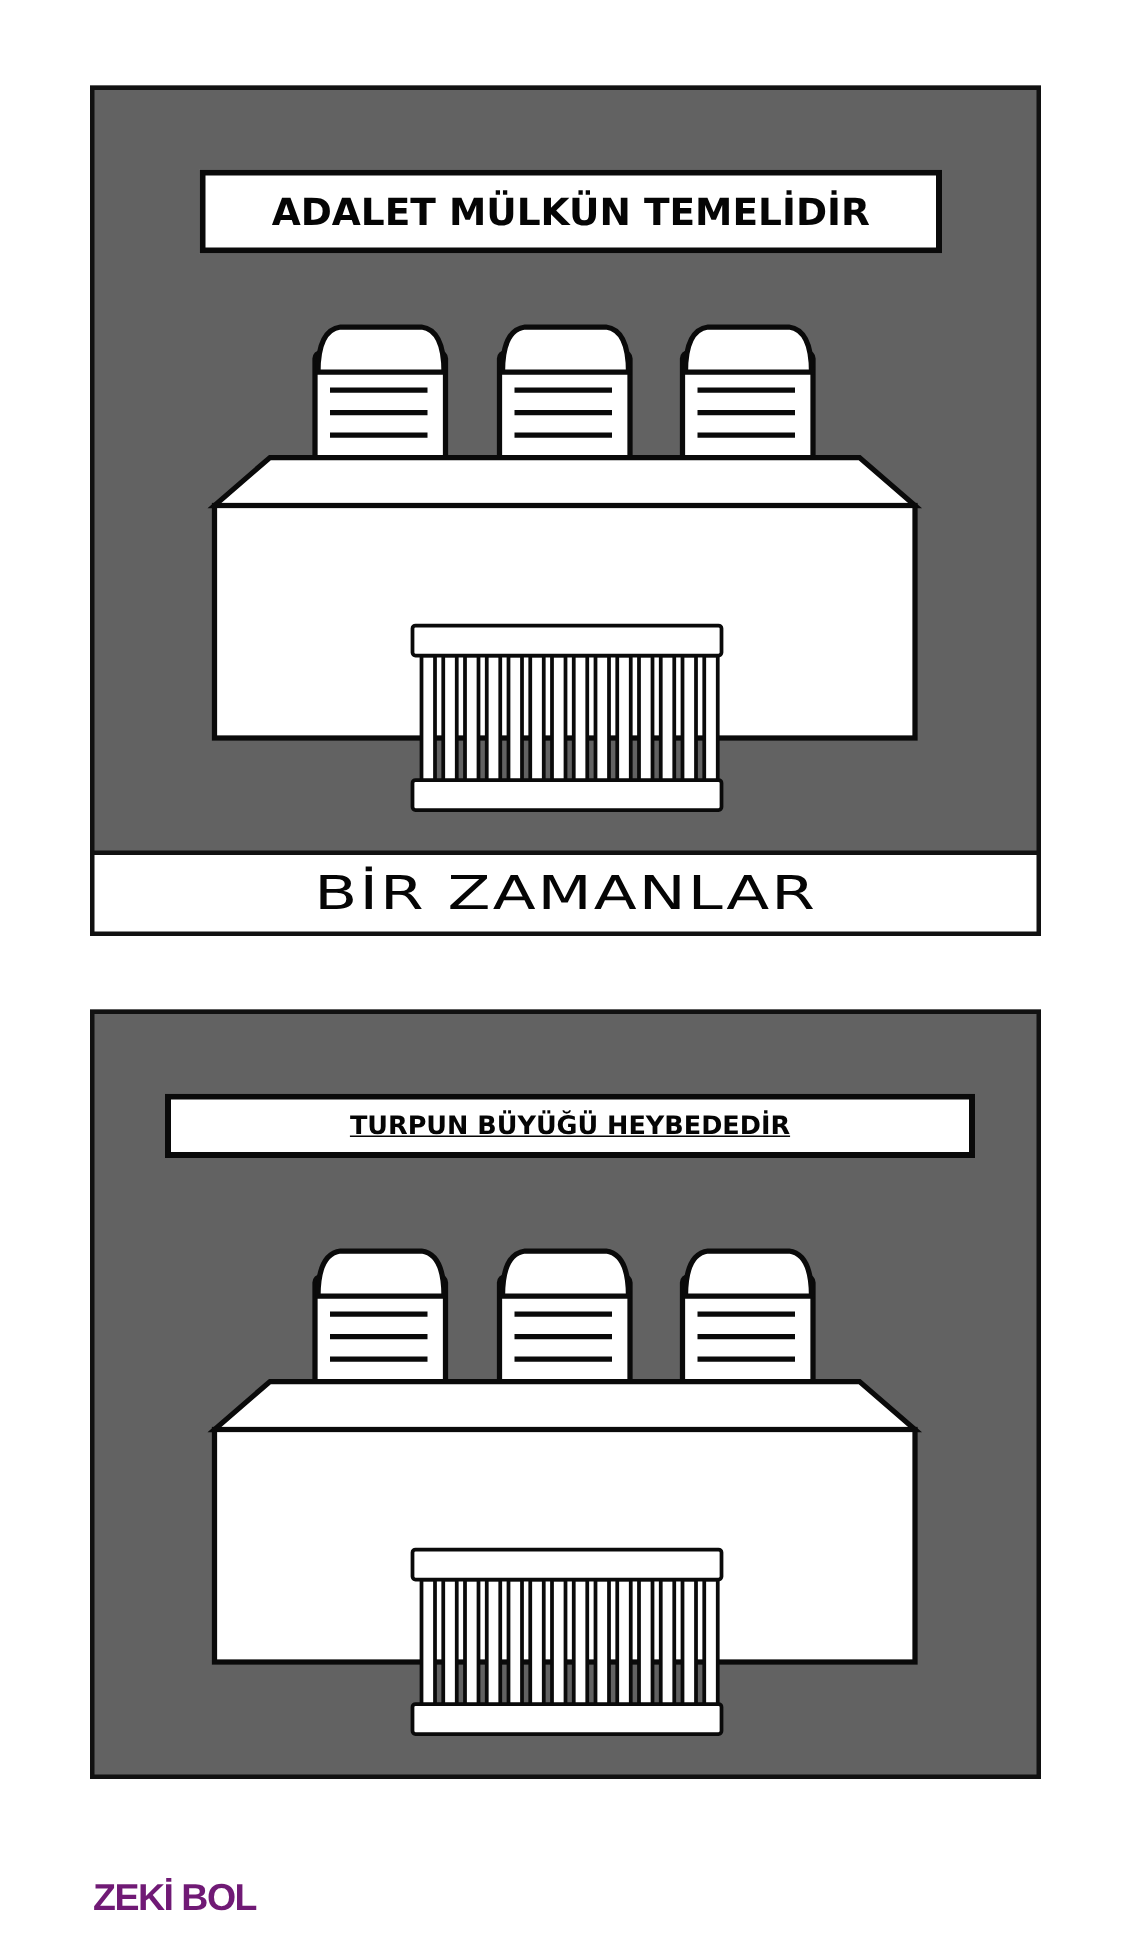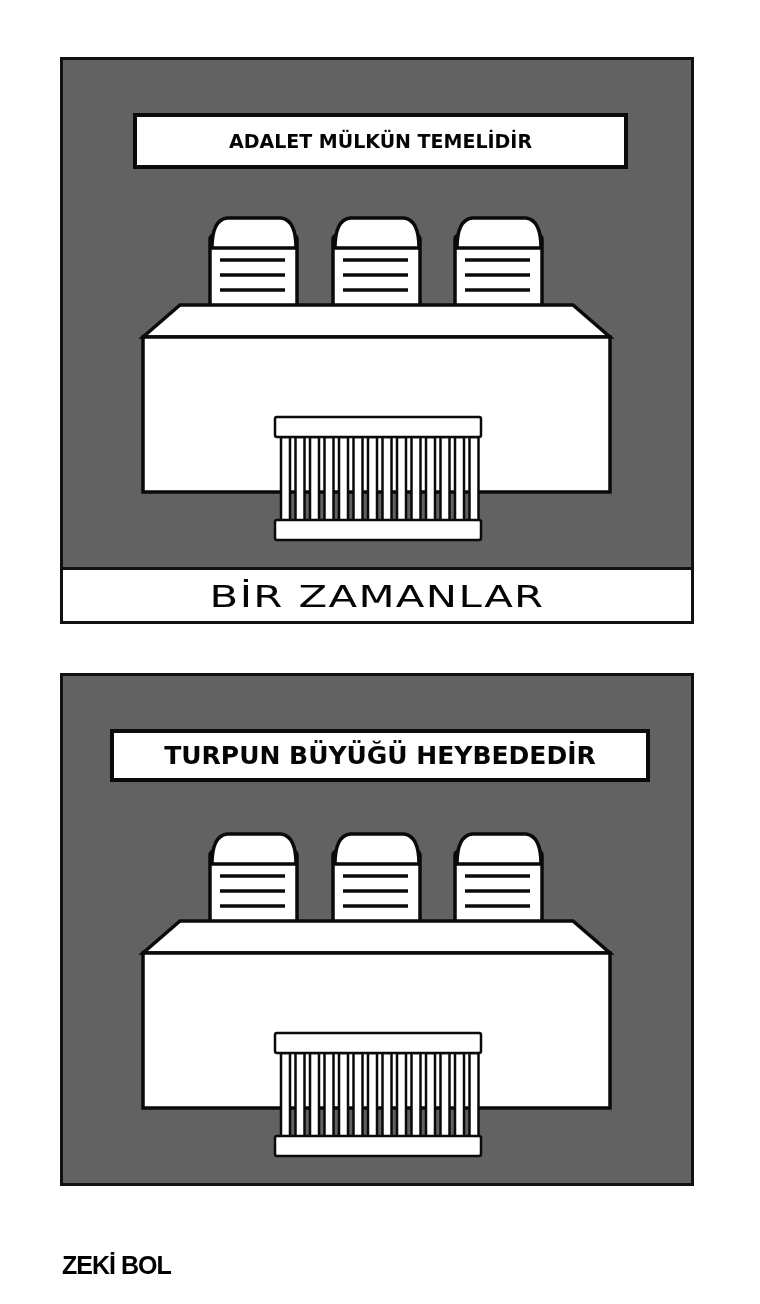--- a/index.html
+++ b/index.html
@@ -47,7 +47,7 @@
       top: 53px;
       width: 495px;
       height: 56px;
-      font-size: 19px;
+      font-size: 25px;
     }
     .panel-2 .sign {
       left: 47px;

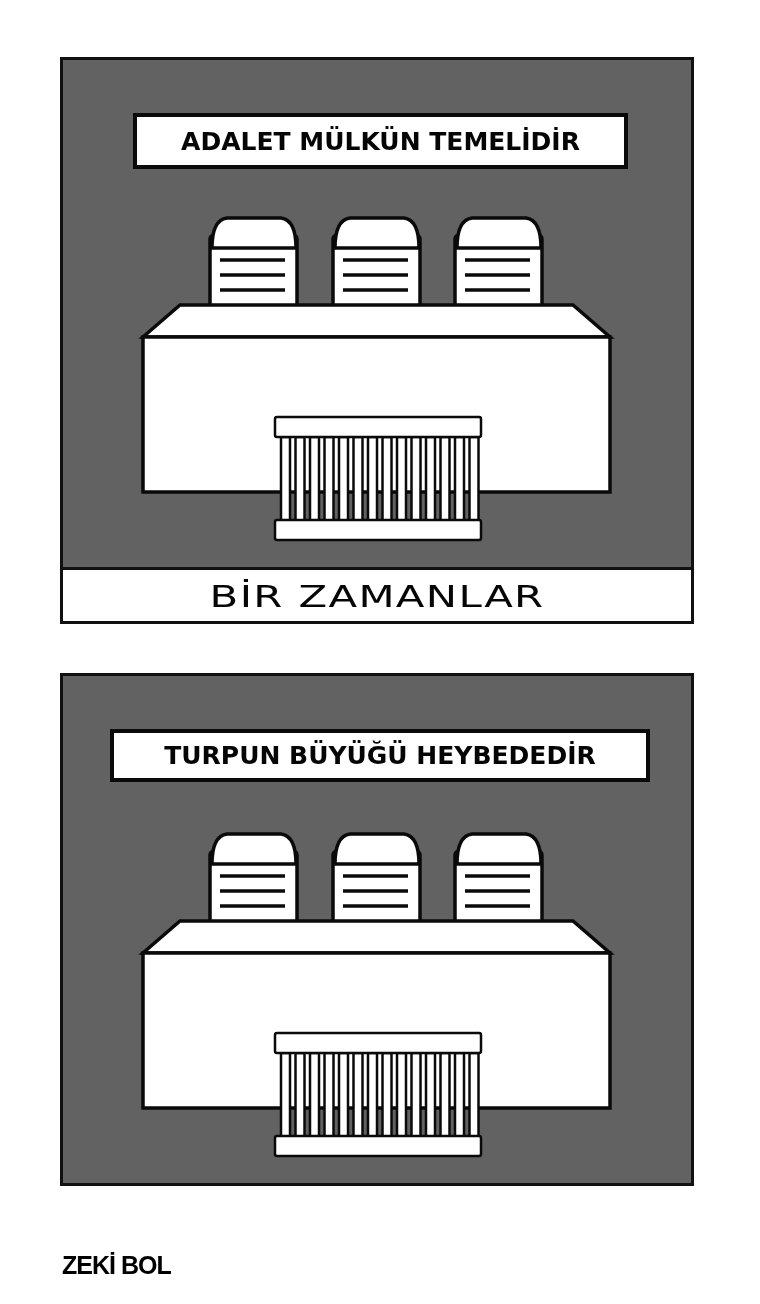--- a/index.html
+++ b/index.html
@@ -53,8 +53,9 @@
       left: 47px;
       top: 53px;
       width: 540px;
-      height: 53px;
-      font-size: 25px;
+      height: 43px;
+      font-size: 17px;
+      text-decoration: underline;
     }
     .art {
       position: absolute;

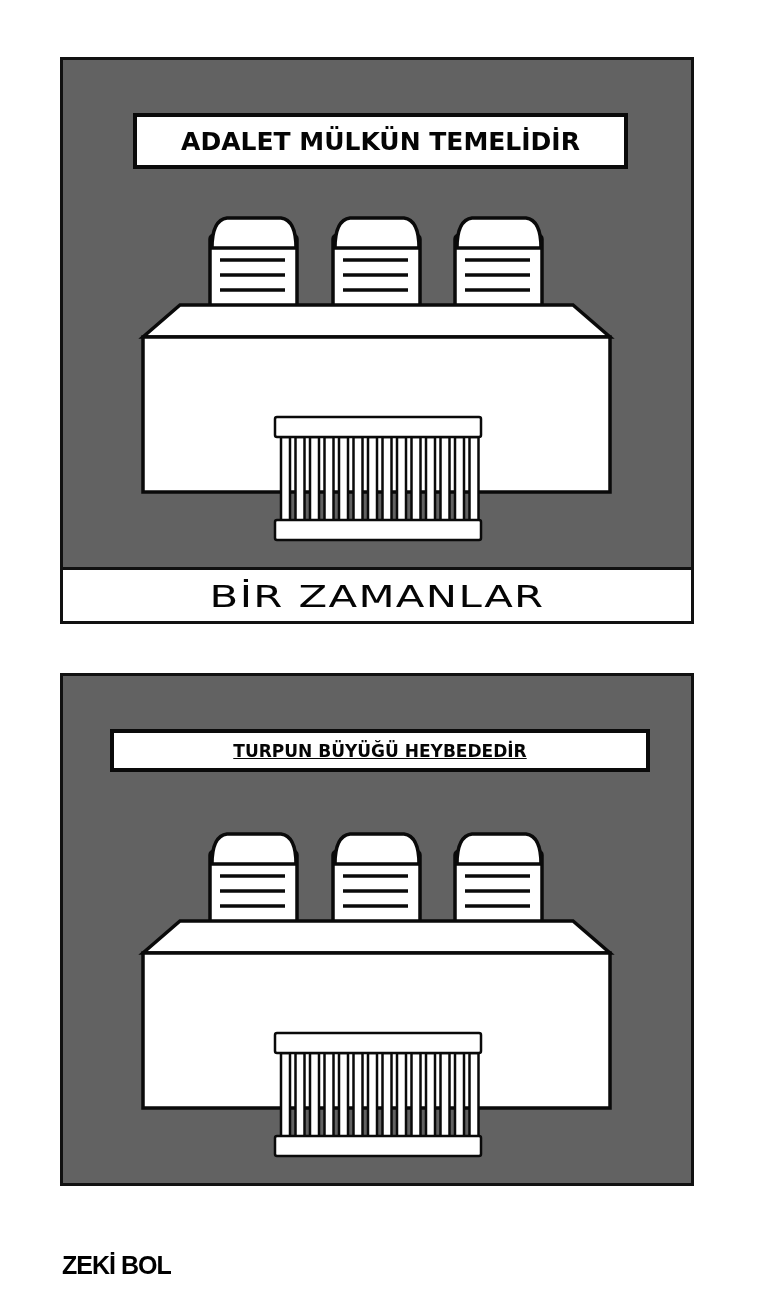--- a/index.html
+++ b/index.html
@@ -91,7 +91,7 @@
       font-family: "Liberation Sans", sans-serif;
       font-weight: bold;
       font-size: 25px;
-      color: #000000;
+      color: #701a75;
       letter-spacing: -1px;
     }
   </style>

